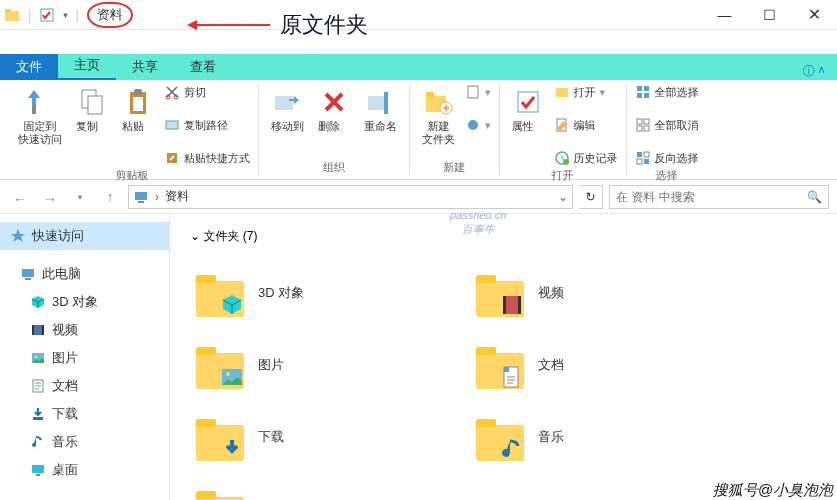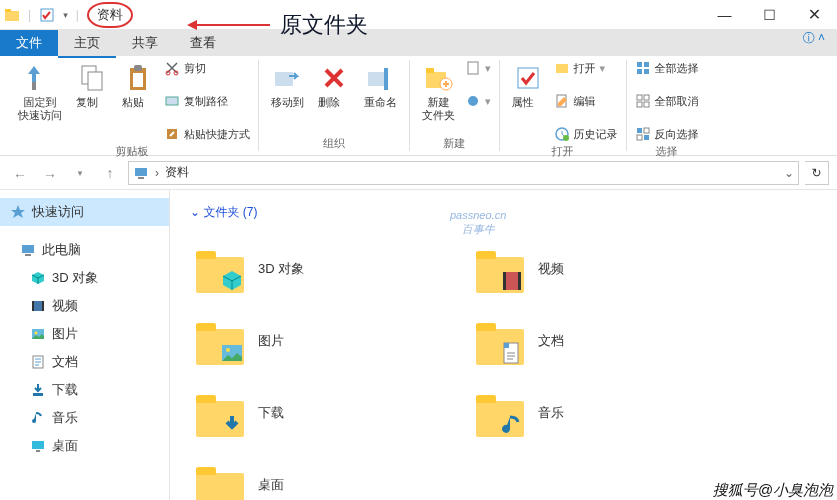--- a/index.html
+++ b/index.html
@@ -18,7 +18,7 @@
     .arrow-line { width: 80px; height: 2px; background: #d33; position: relative; }
     .arrow-line::before { content: ''; position: absolute; left: -8px; top: -4px; border: 5px solid transparent; border-right: 10px solid #d33; }
     
-    .ribbon-tabs { height: 26px; display: flex; align-items: flex-start; background: #e5e5e5; }
+    .ribbon-tabs { height: 26px; display: flex; align-items: flex-end; background: #5eead4; margin-top: 24px; }
     .tab { padding: 4px 16px; font-size: 13px; color: #333; display: flex; align-items: center; }
     .tab.file { background: #1979ca; color: #fff; }
     .tab.active { border-bottom: 2px solid #1979ca; }

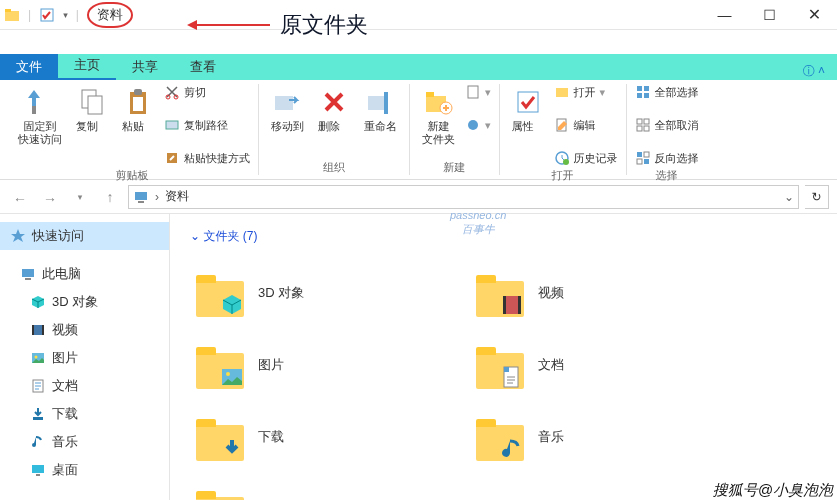--- a/index.html
+++ b/index.html
@@ -302,6 +302,10 @@
     <span class="addr-chevron">⌄</span>
   </div>
   <div class="refresh-btn">↻</div>
+  <div class="search-field">
+    <input placeholder="在 资料 中搜索" style="">
+    <span style="color:#666">🔍</span>
+  </div>
 </div>
 
 <div class="watermark">

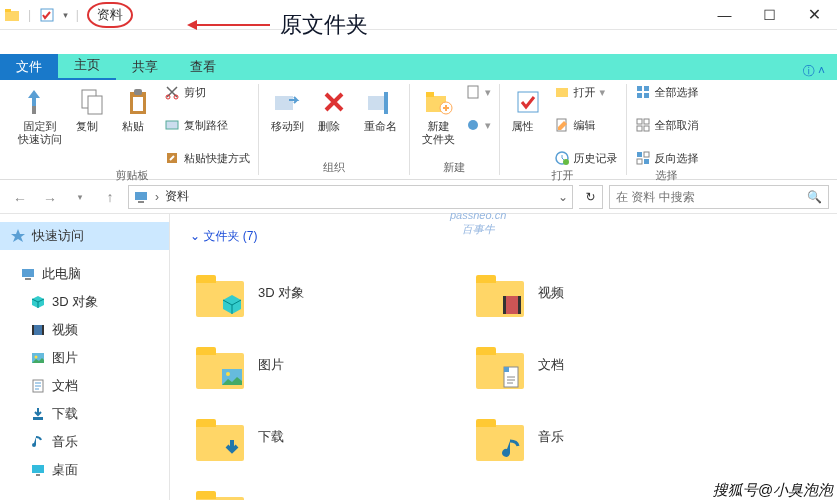--- a/index.html
+++ b/index.html
@@ -55,7 +55,7 @@
     .side-sep { height: 10px; }
     
     .main { flex: 1; padding: 10px 20px; overflow: hidden; }
-    .section-header { color: #1d4ed8; font-size: 12px; padding: 4px 0; cursor: default; }
+    .section-header { color: #000000; font-size: 12px; padding: 4px 0; cursor: default; }
     .section-header::before { content: '⌄ '; }
     .folder-grid { display: flex; flex-wrap: wrap; gap: 0; margin-top: 8px; }
     .folder-item { width: 280px; height: 72px; display: flex; align-items: center; gap: 14px; padding: 6px; }

